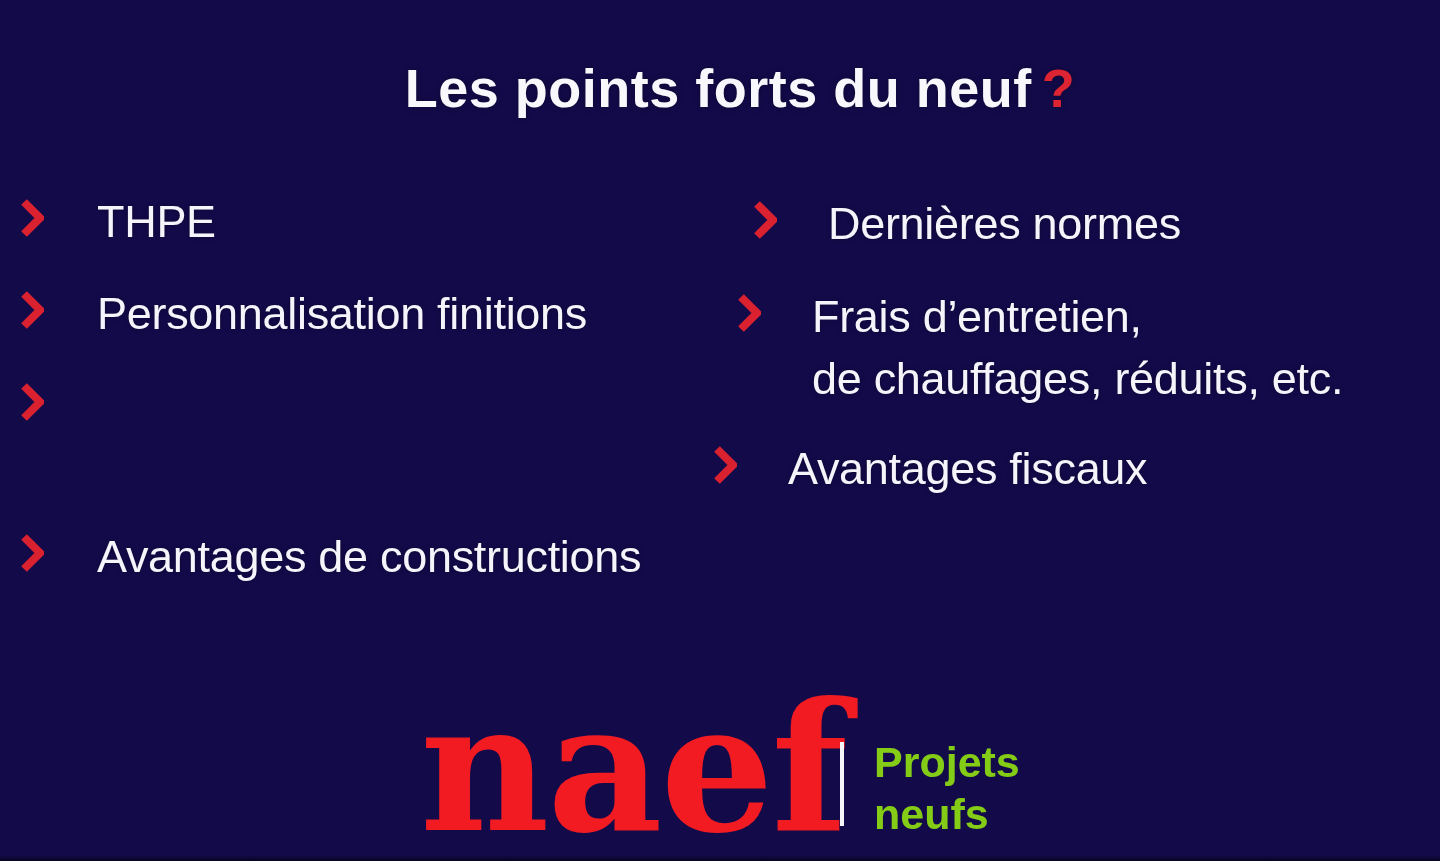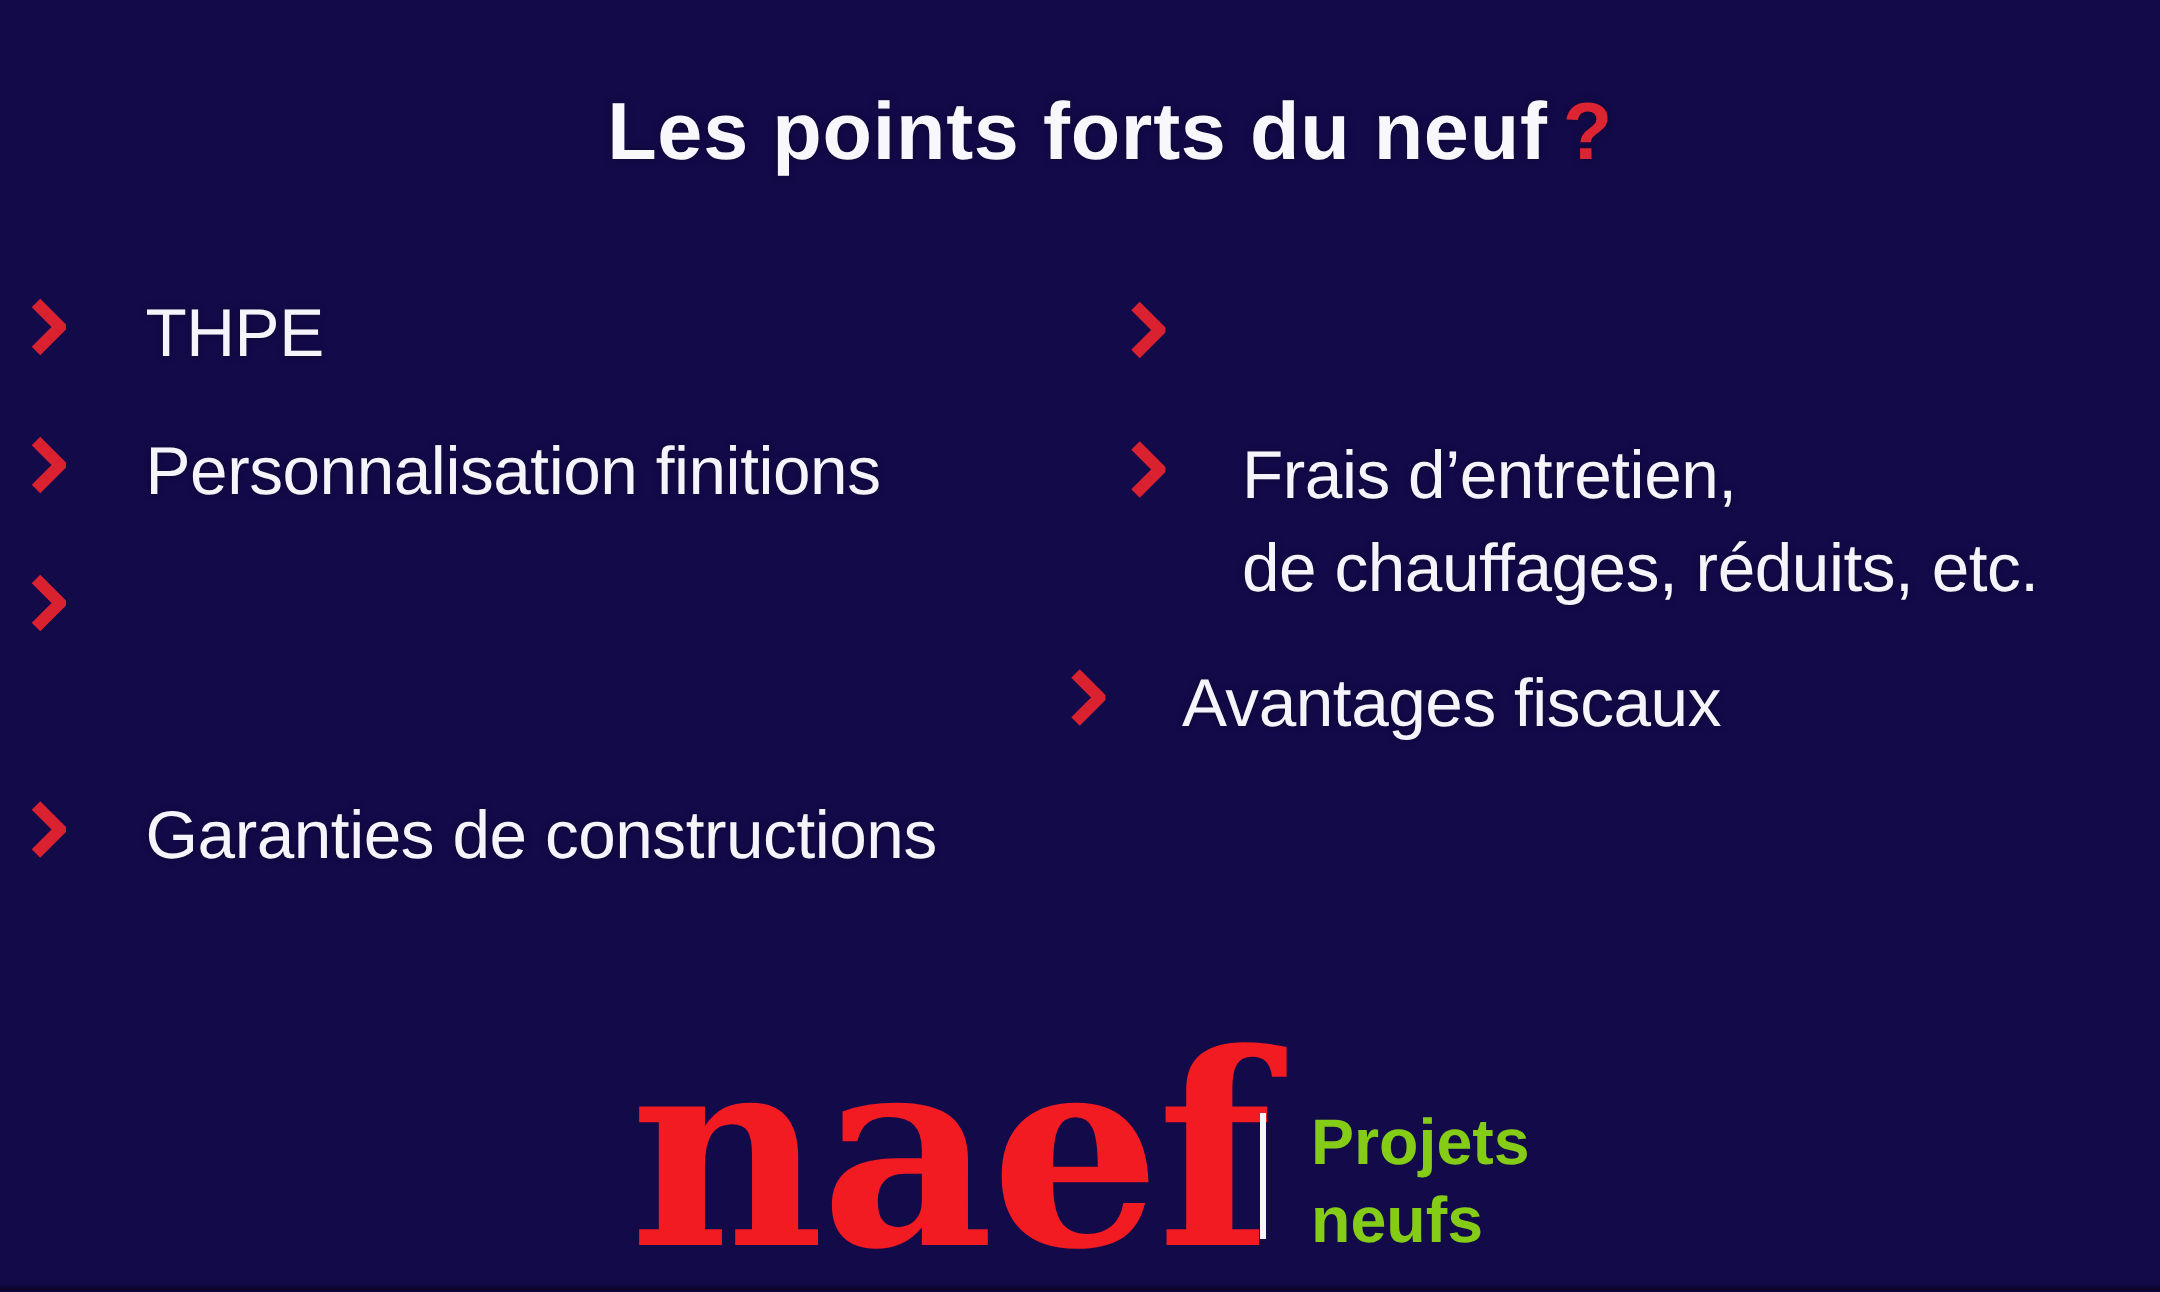--- a/index.html
+++ b/index.html
@@ -158,6 +158,7 @@
     <svg class="chevron-icon" width="24" height="40" viewBox="0 0 24 40" aria-hidden="true">
       <path d="M4 4 L20 20 L4 36" fill="none" stroke="#d92130" stroke-width="8" stroke-linejoin="miter" stroke-miterlimit="10"></path>
     </svg>
+    <div class="point-label">Dernières normes</div>
   </div>
 
   <div class="point pt-r1 col-right">

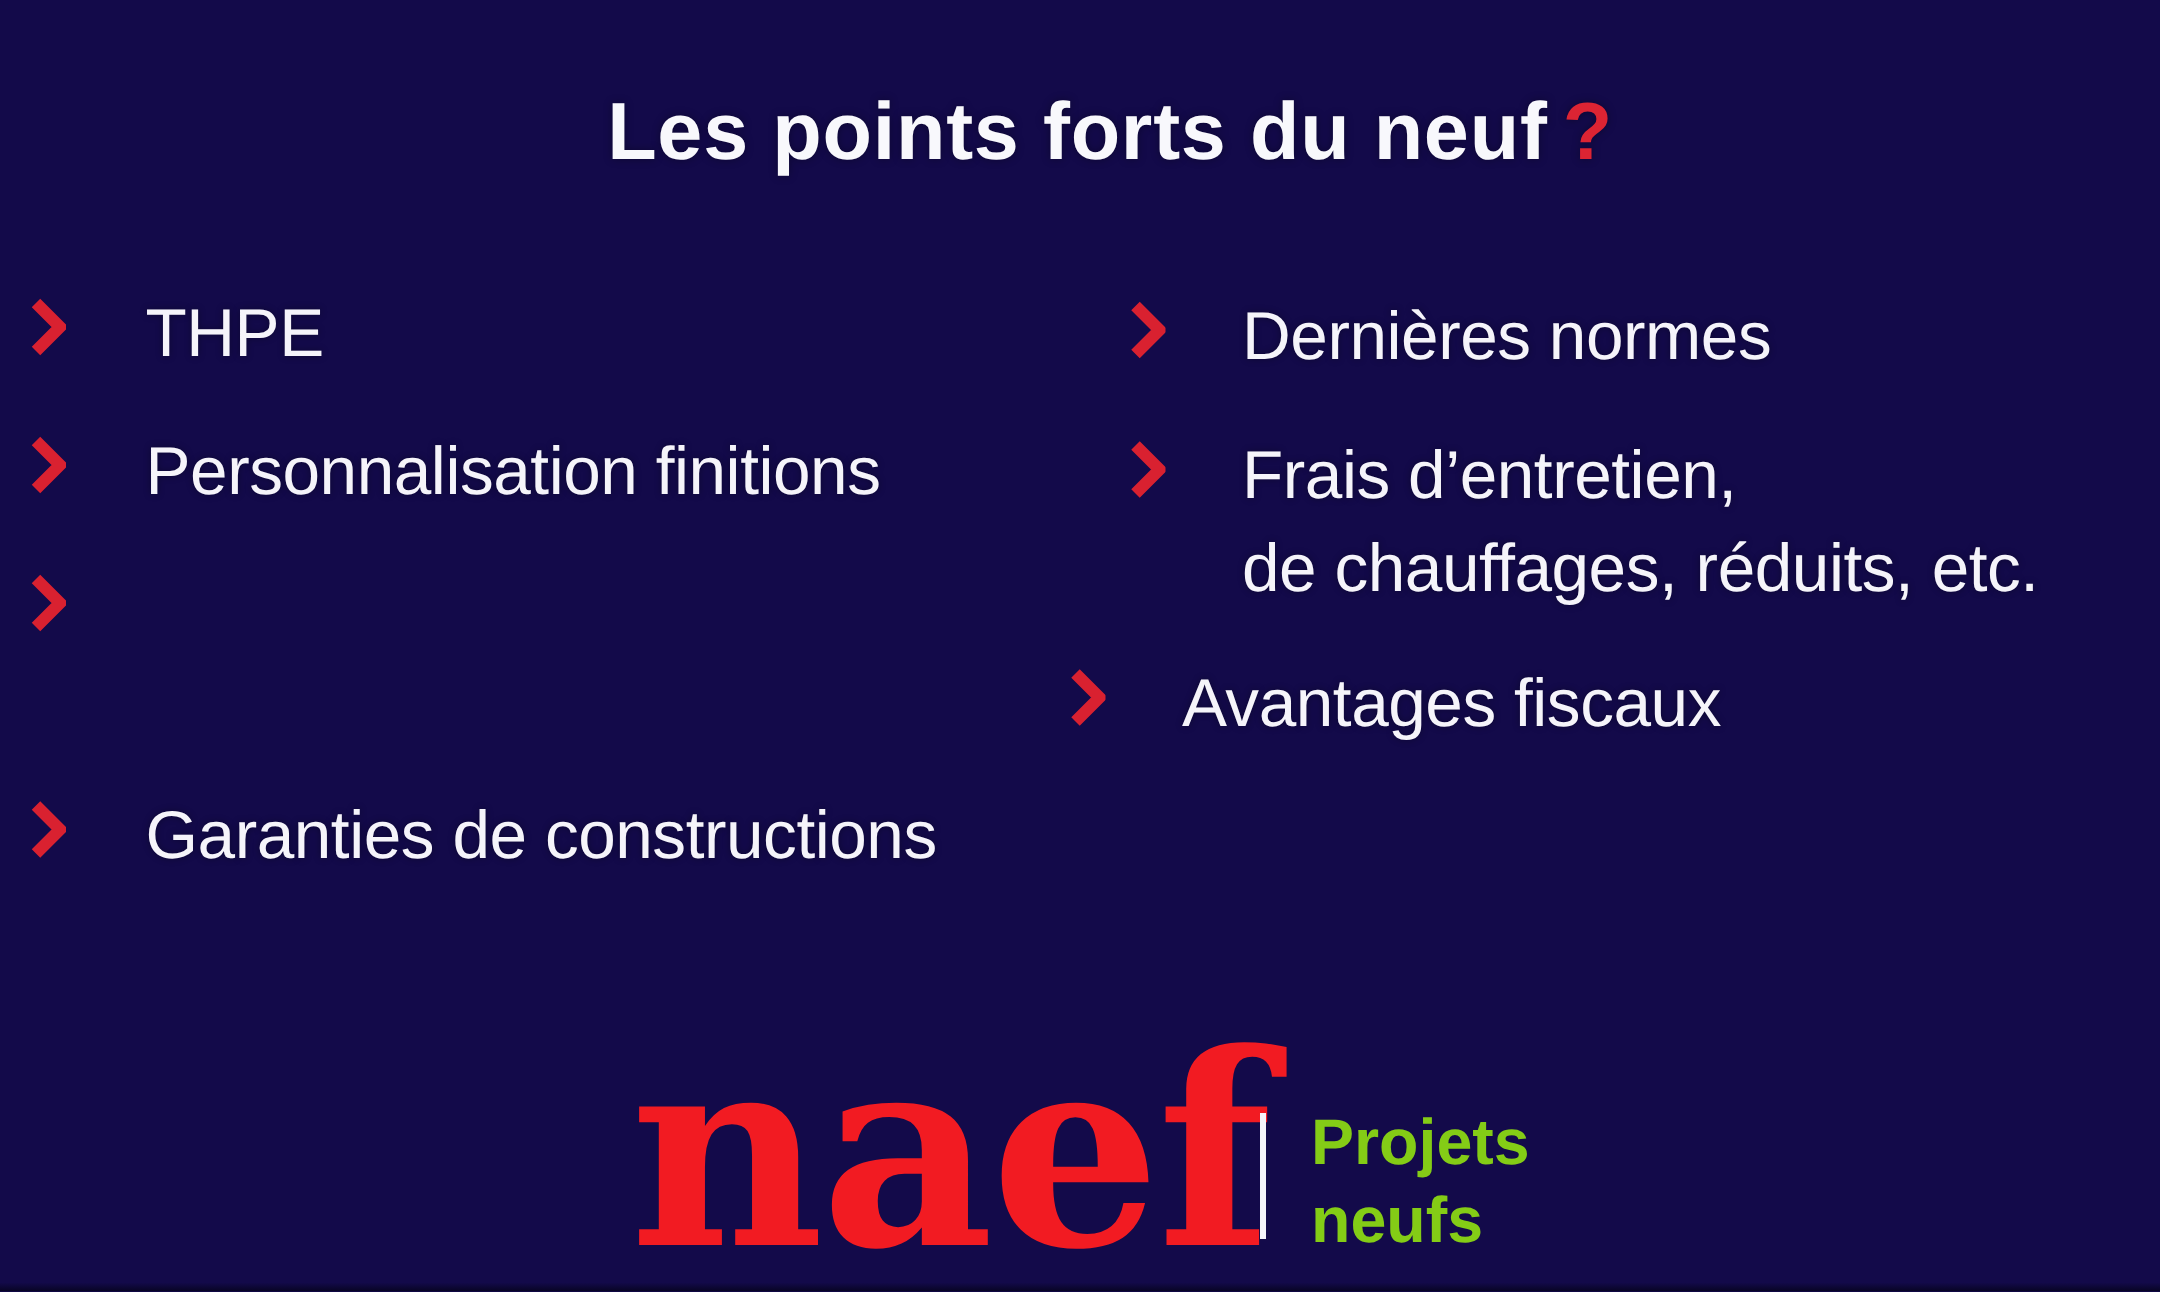--- a/index.html
+++ b/index.html
@@ -68,7 +68,7 @@
   .pt-l3 { left: 20px; top: 526px; }
   
   .pt-r0 { left: 753px; top: 193px; }
-  .pt-r1 { left: 753px; top: 286px; justify-content: space-between; }
+  .pt-r1 { left: 737px; top: 286px; justify-content: space-between; }
   .pt-r2 { left: 713px; top: 438px; }
 
   

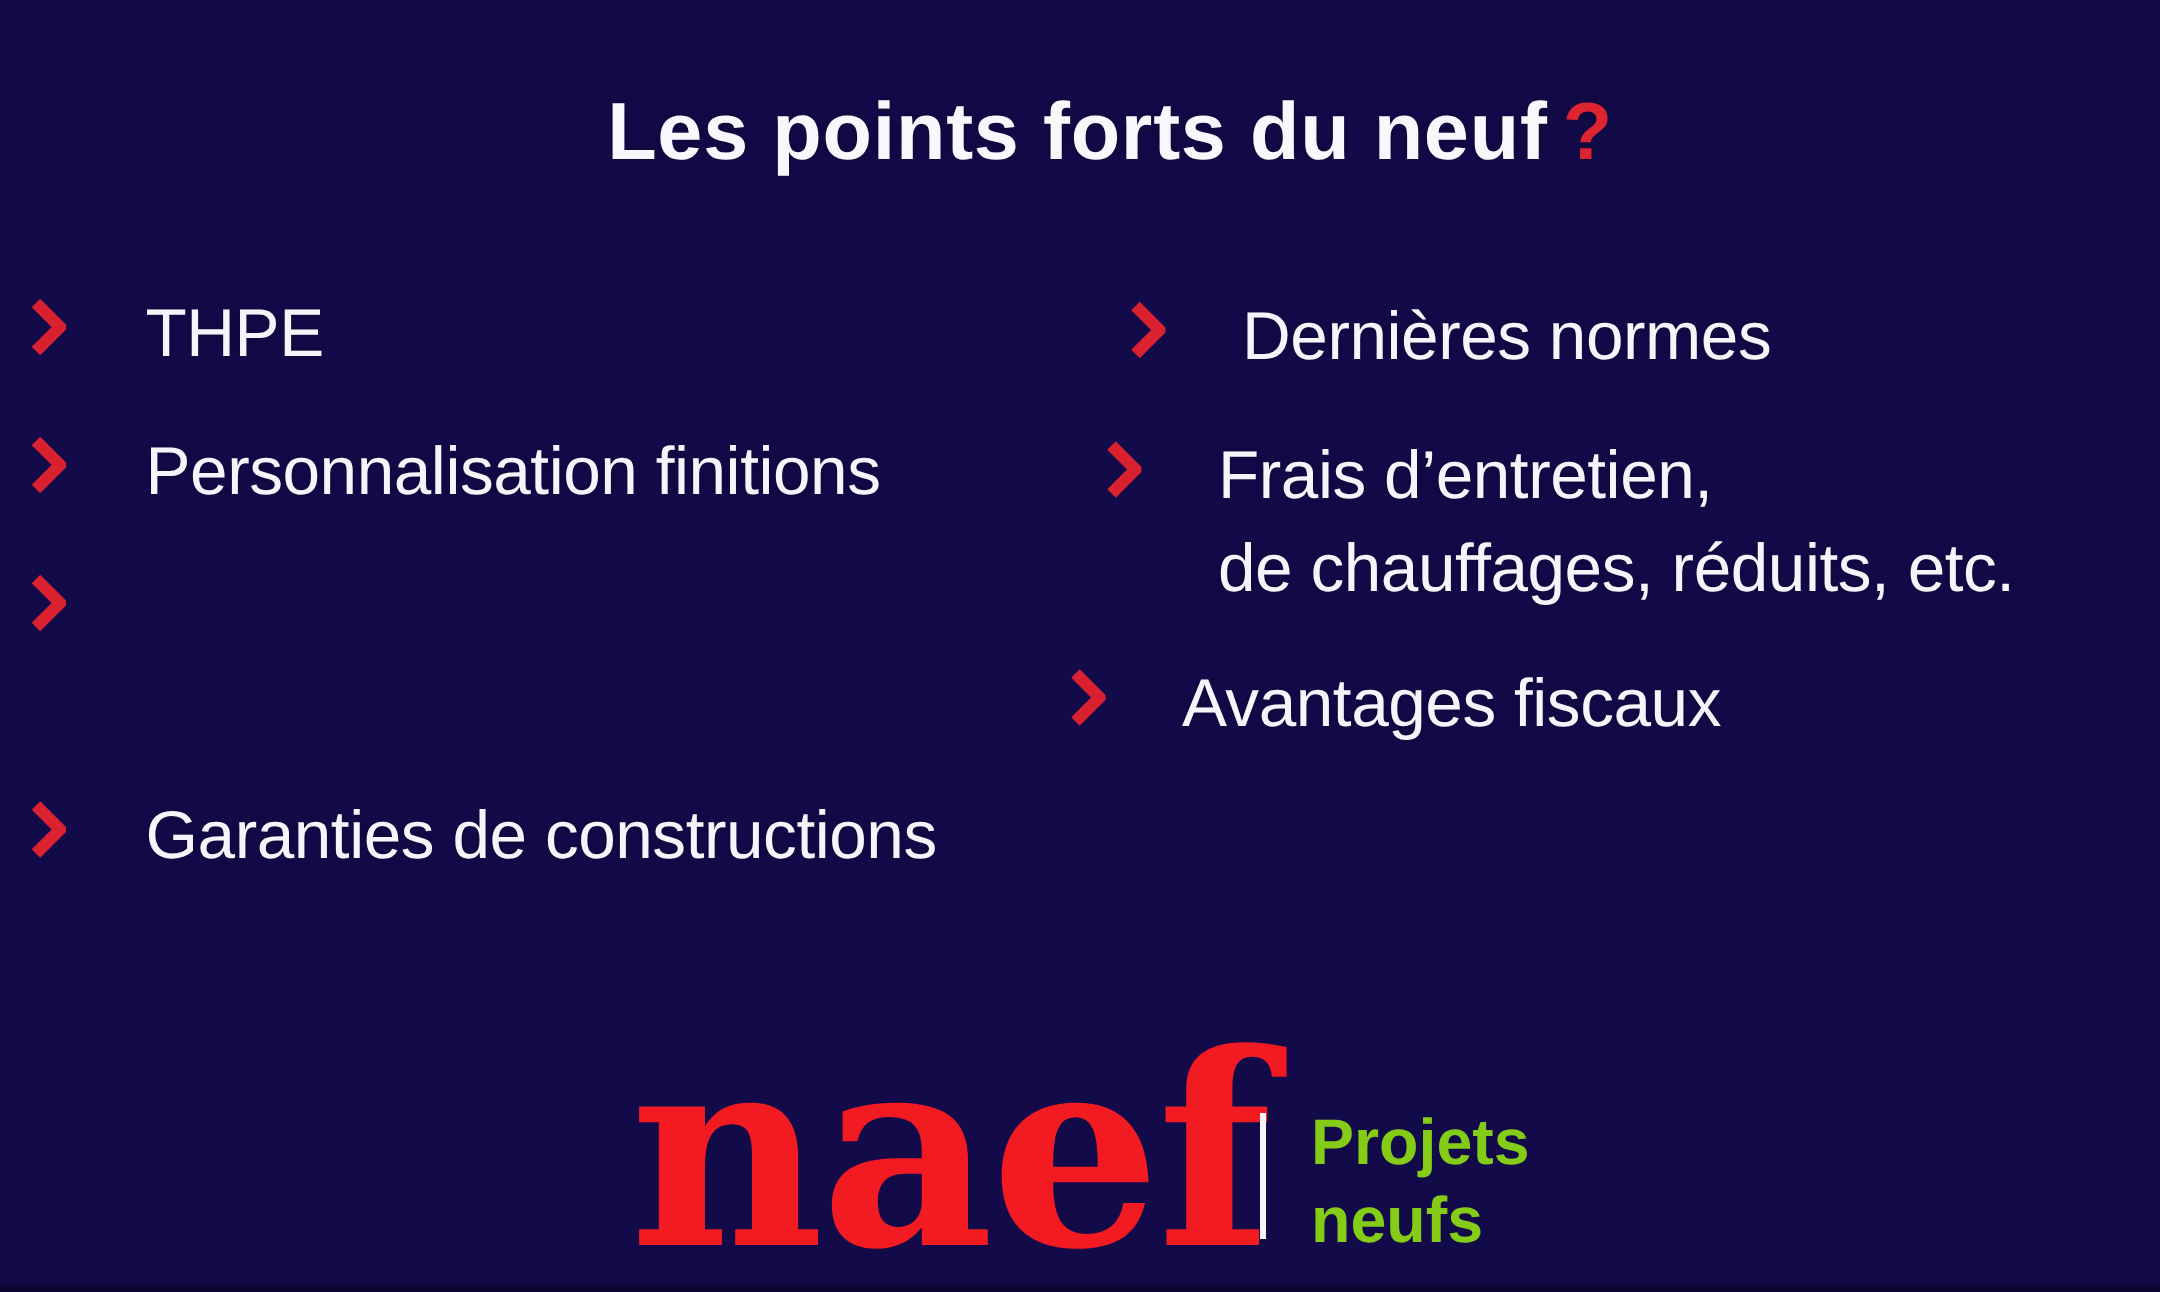--- a/index.html
+++ b/index.html
@@ -151,7 +151,7 @@
     <svg class="chevron-icon" width="24" height="40" viewBox="0 0 24 40" aria-hidden="true">
       <path d="M4 4 L20 20 L4 36" fill="none" stroke="#d92130" stroke-width="8" stroke-linejoin="miter" stroke-miterlimit="10"></path>
     </svg>
-    <div class="point-label">Garanties de constructions</div>
+    <div class="point-label">Avantages de constructions</div>
   </div>
 
   <div class="point pt-r0 col-right">

